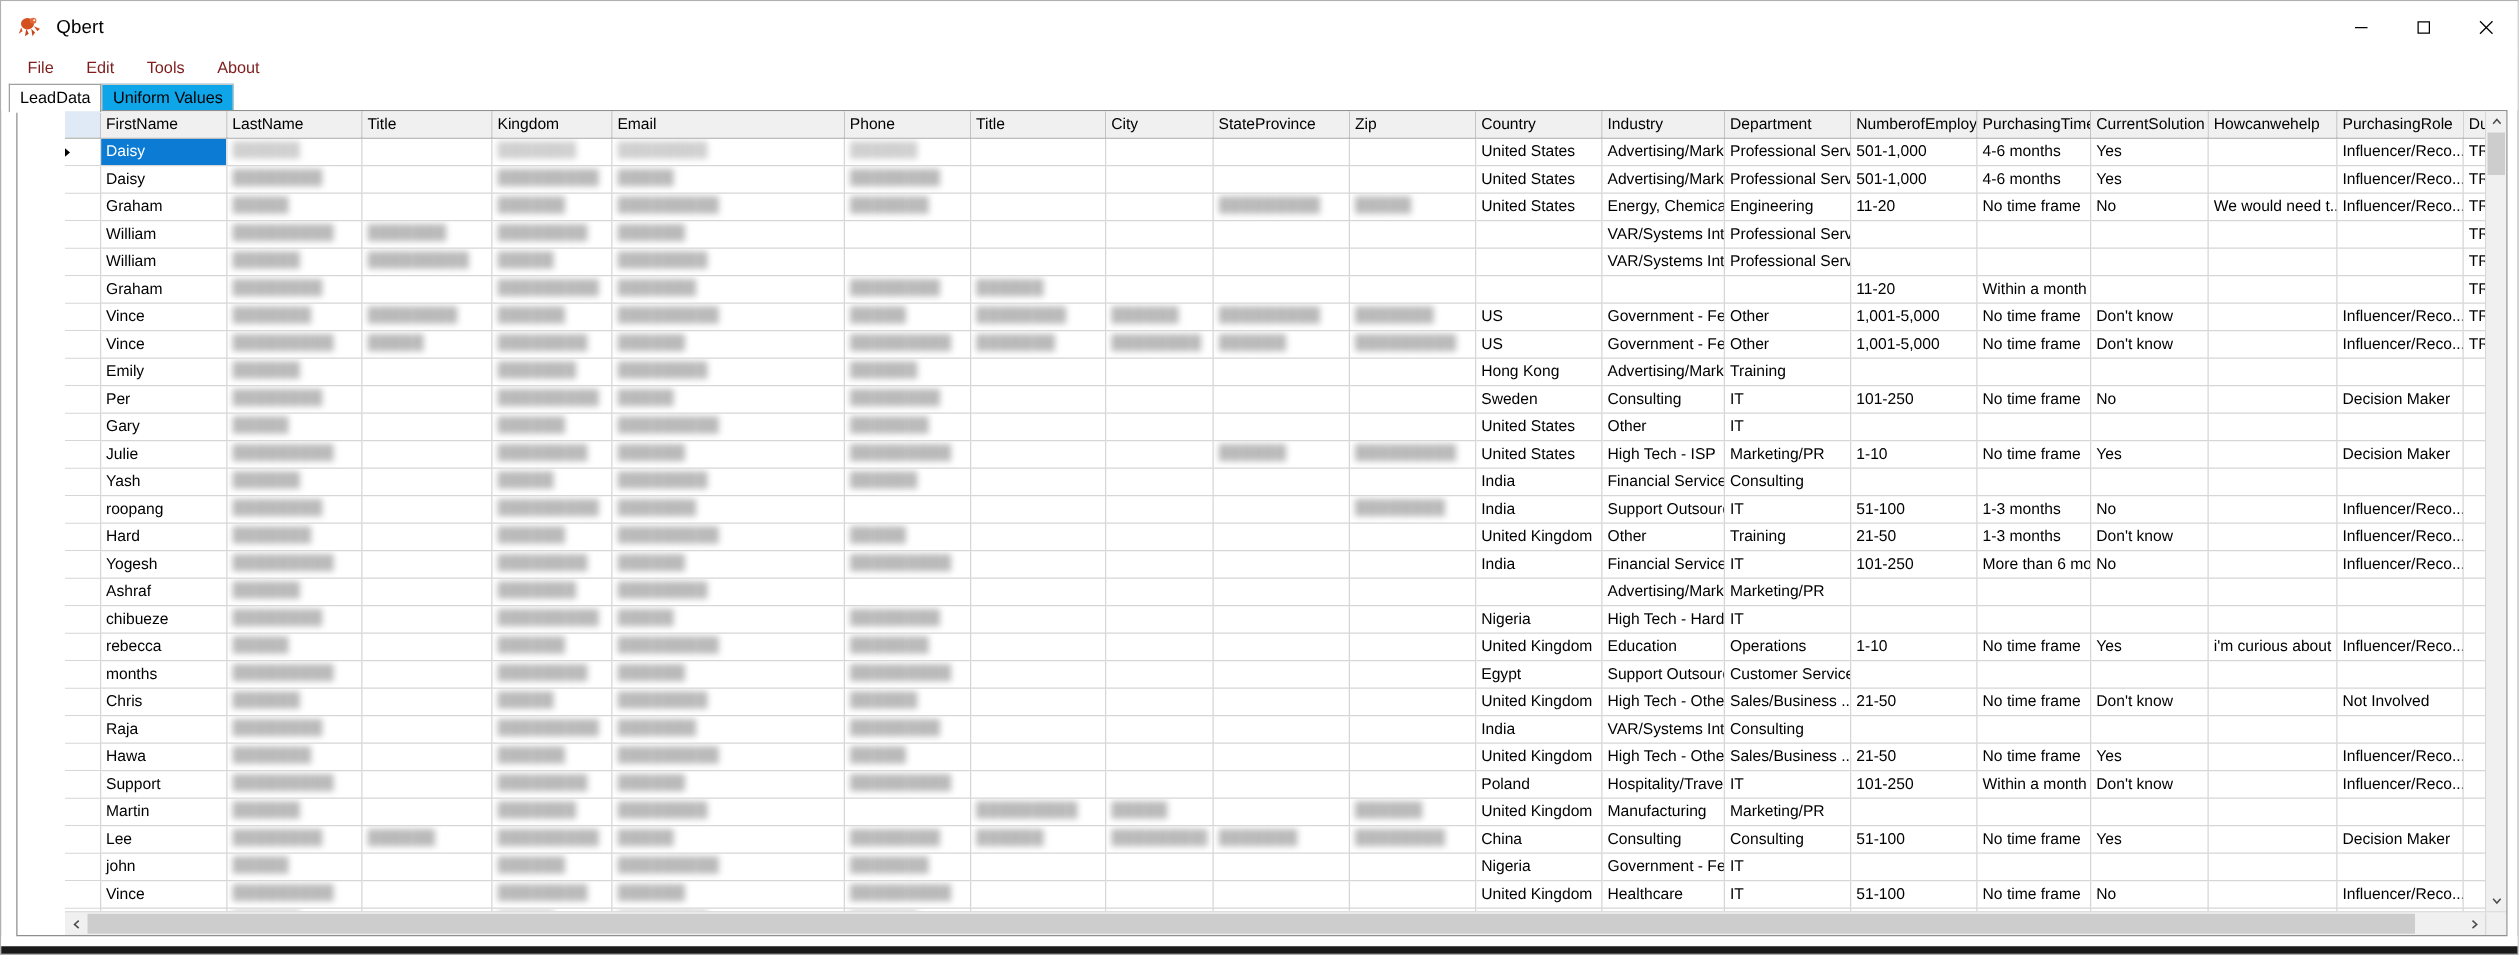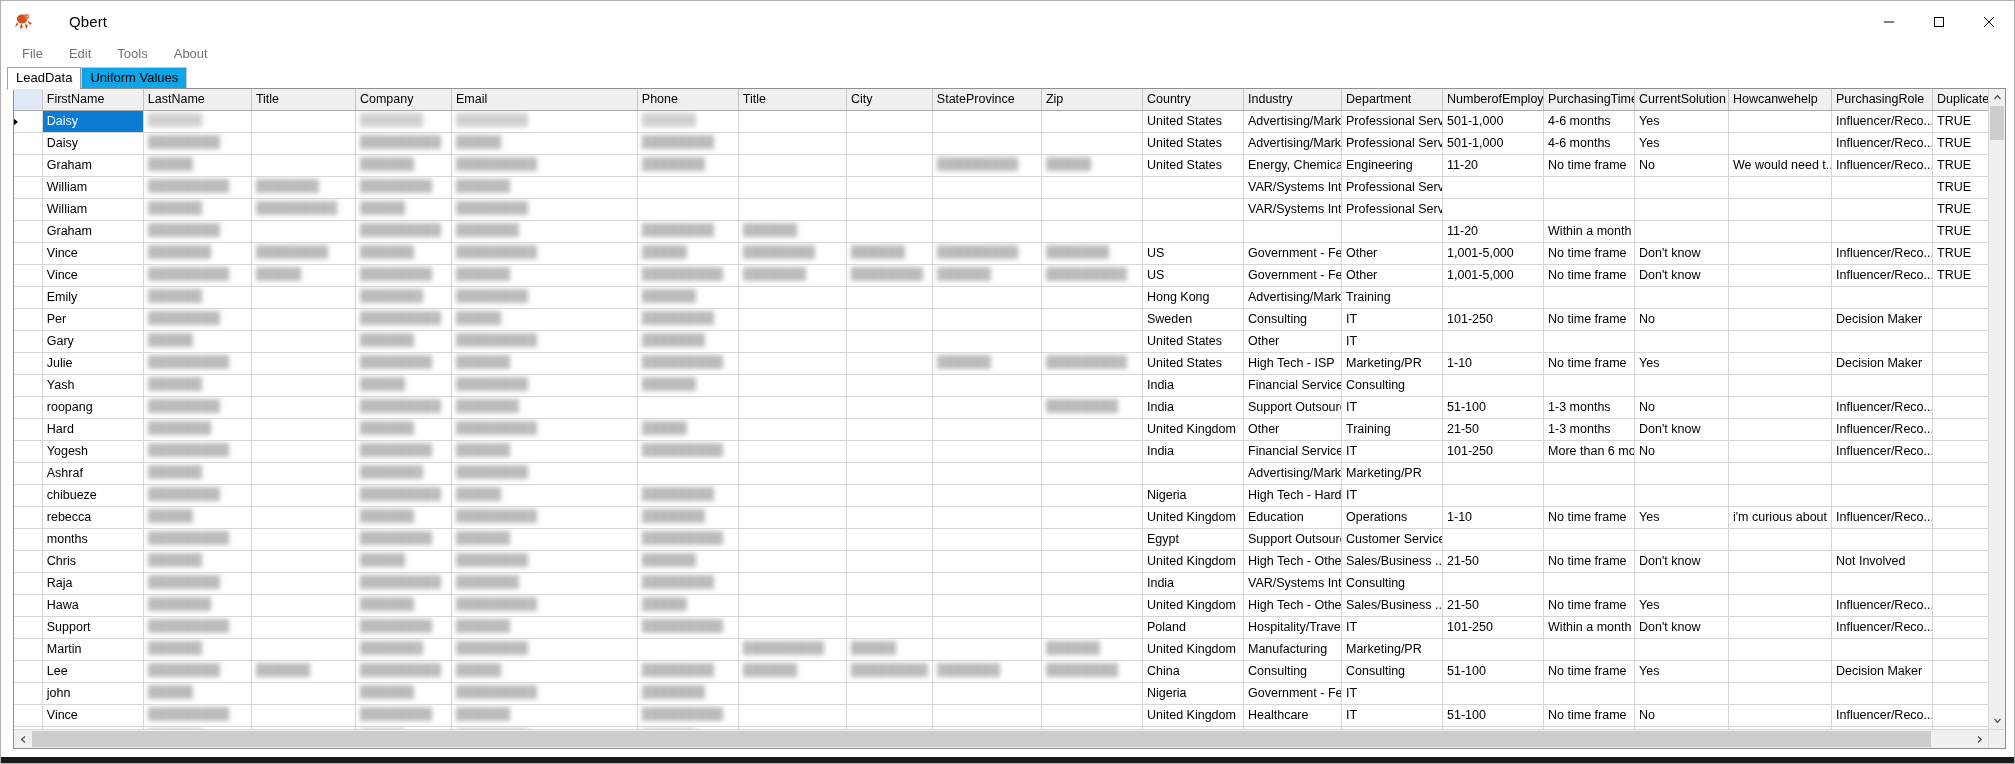--- a/index.html
+++ b/index.html
@@ -27,7 +27,6 @@
     display: flex; align-items: center;
     position: relative;
     border-bottom: 1px solid #ffffff;
-    gap: 24px;
   }
   .app-icon {
     width: 22px; height: 22px;

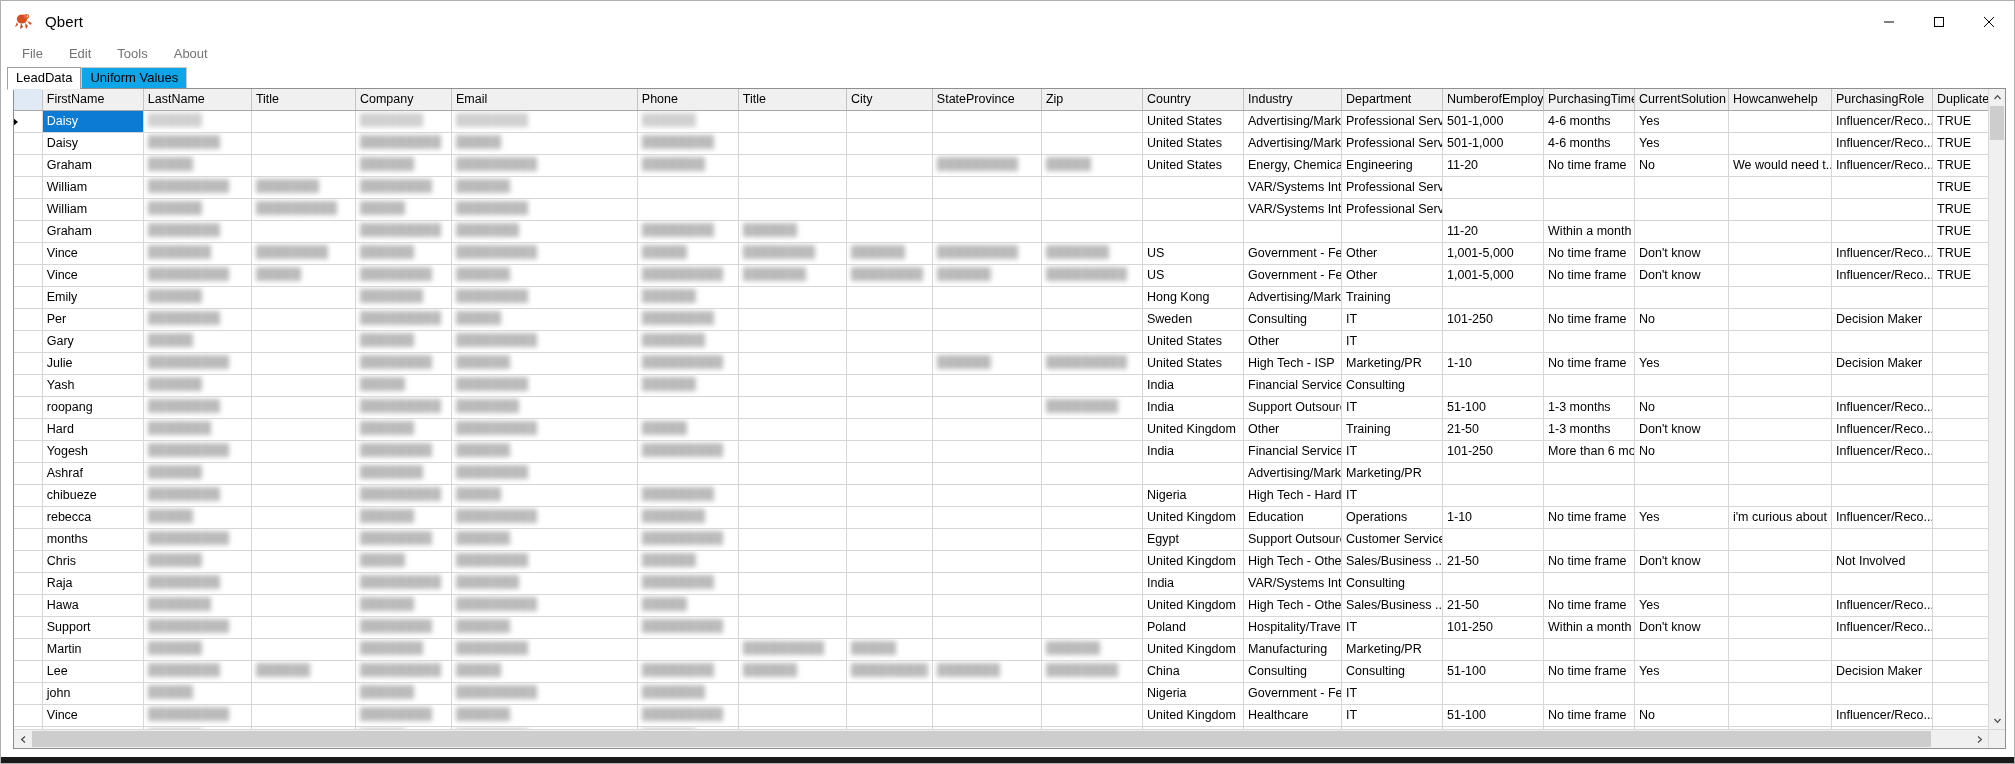--- a/index.html
+++ b/index.html
@@ -58,7 +58,7 @@
     padding-left: 8px;
   }
   .menu-item {
-    font-size: 13px; color: #737373;
+    font-size: 13px; color: #7f1d1d;
     padding: 2px 13px 3px 13px;
     line-height: 16px;
   }

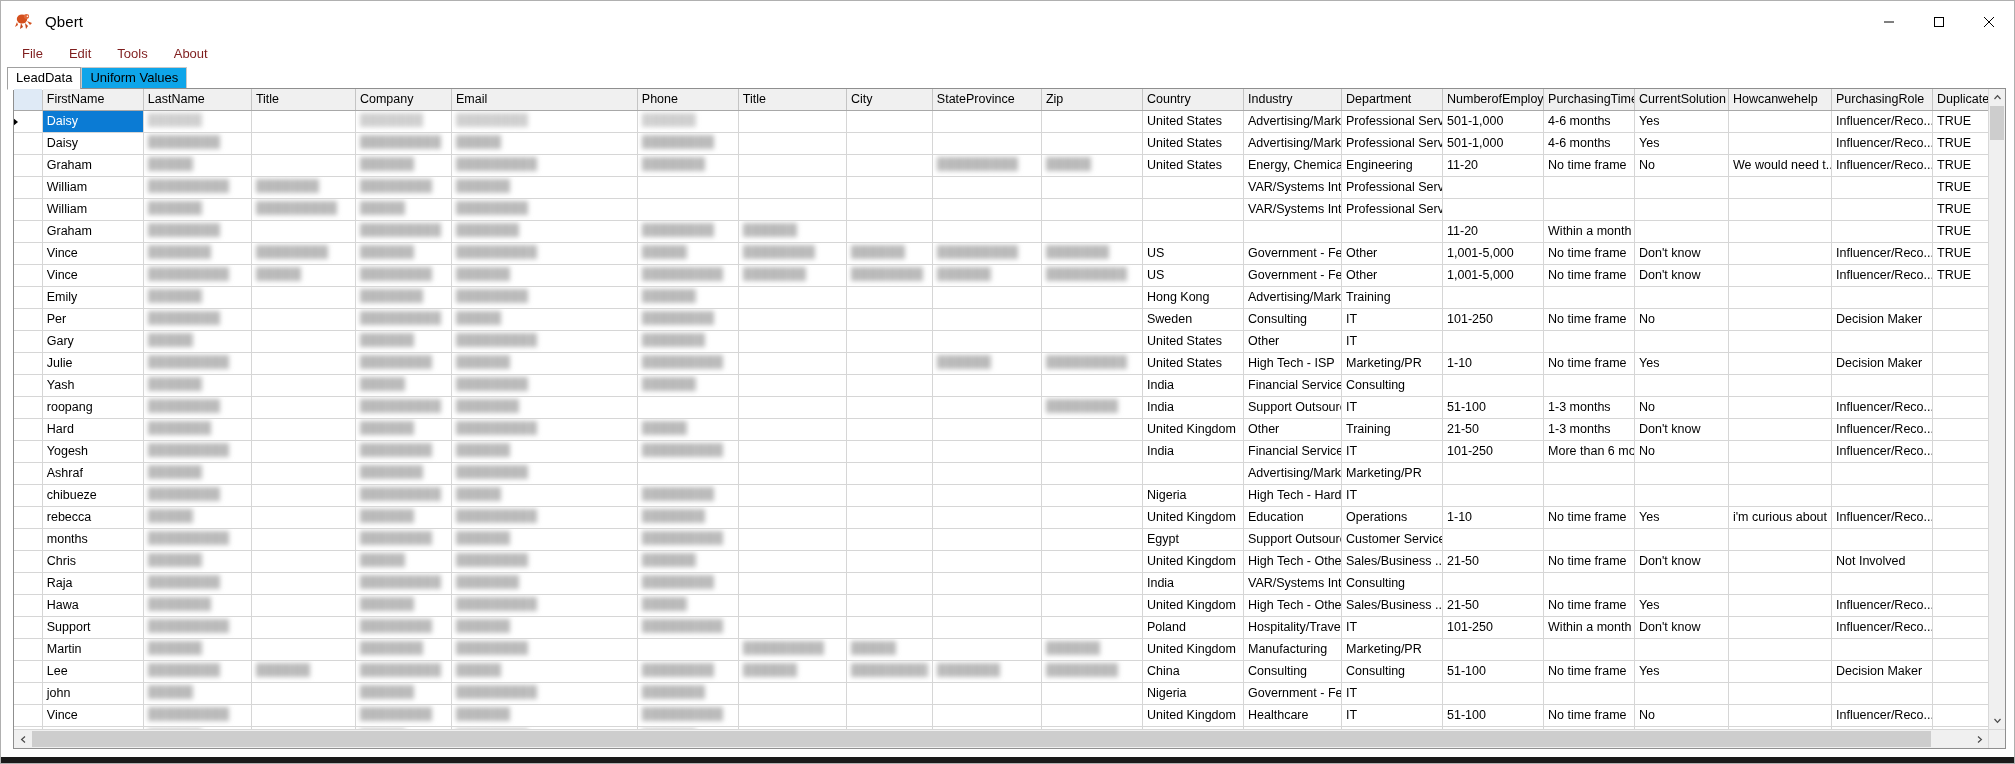--- a/index.html
+++ b/index.html
@@ -100,6 +100,7 @@
     display: flex; flex-direction: column;
     overflow: hidden;
     position: relative;
+    padding-left: 38px;
   }
   .grid-body-row {
     flex: 1 1 auto;

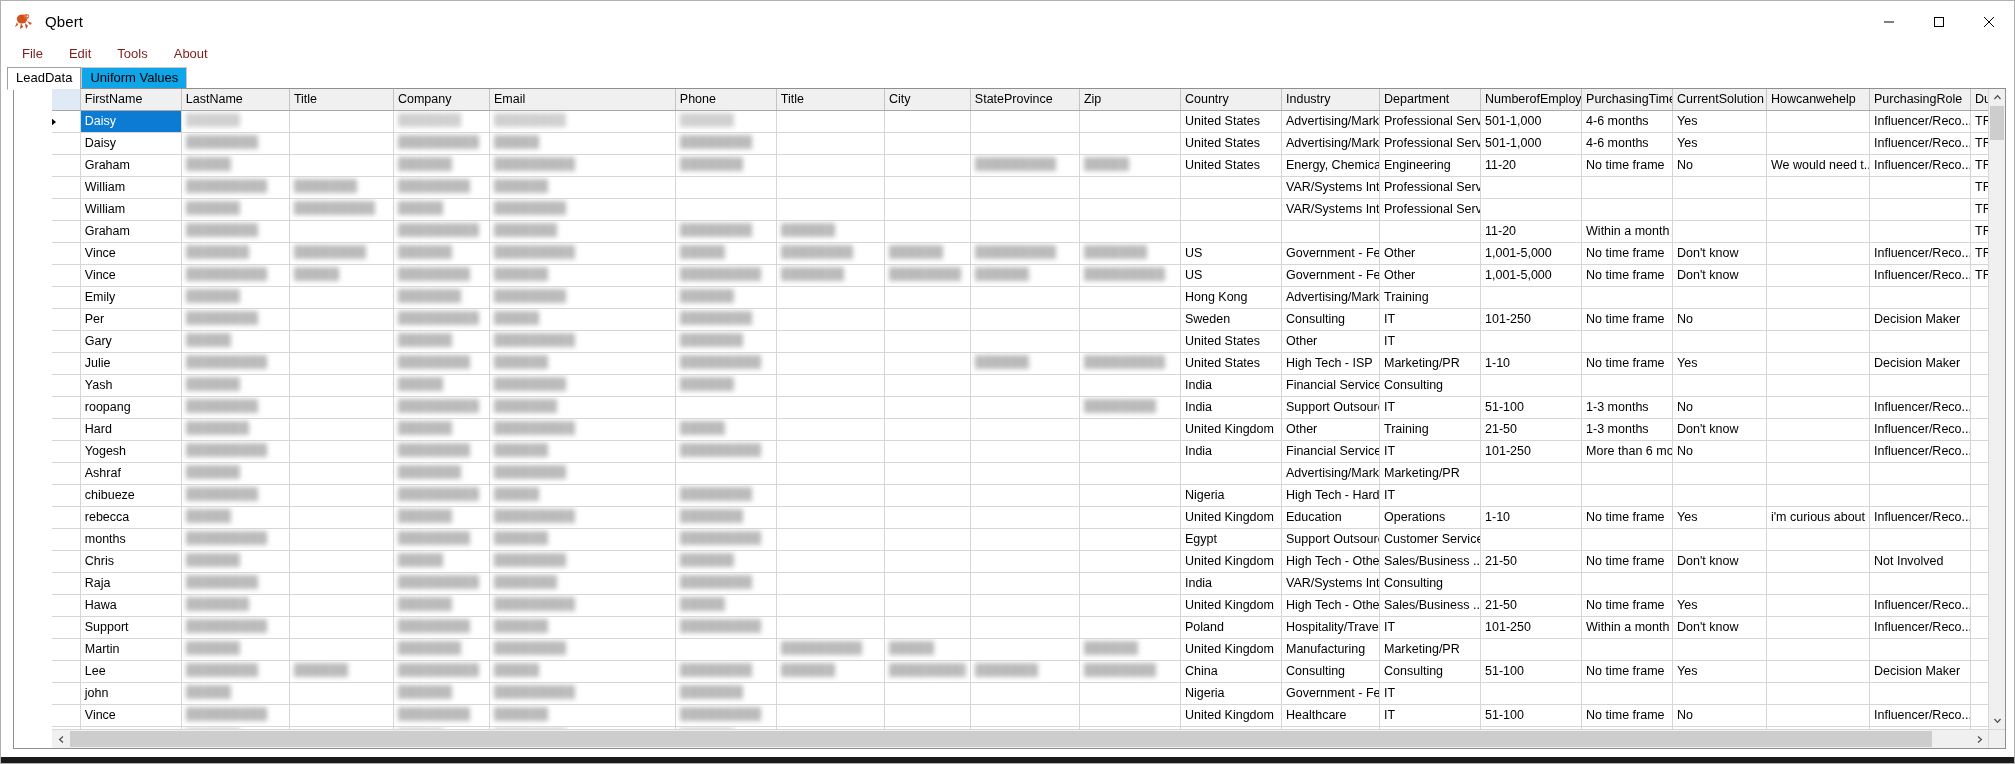--- a/index.html
+++ b/index.html
@@ -317,7 +317,7 @@
                 <th>FirstName</th>
                 <th>LastName</th>
                 <th>Title</th>
-                <th>Company</th>
+                <th>Kingdom</th>
                 <th>Email</th>
                 <th>Phone</th>
                 <th>Title</th>

